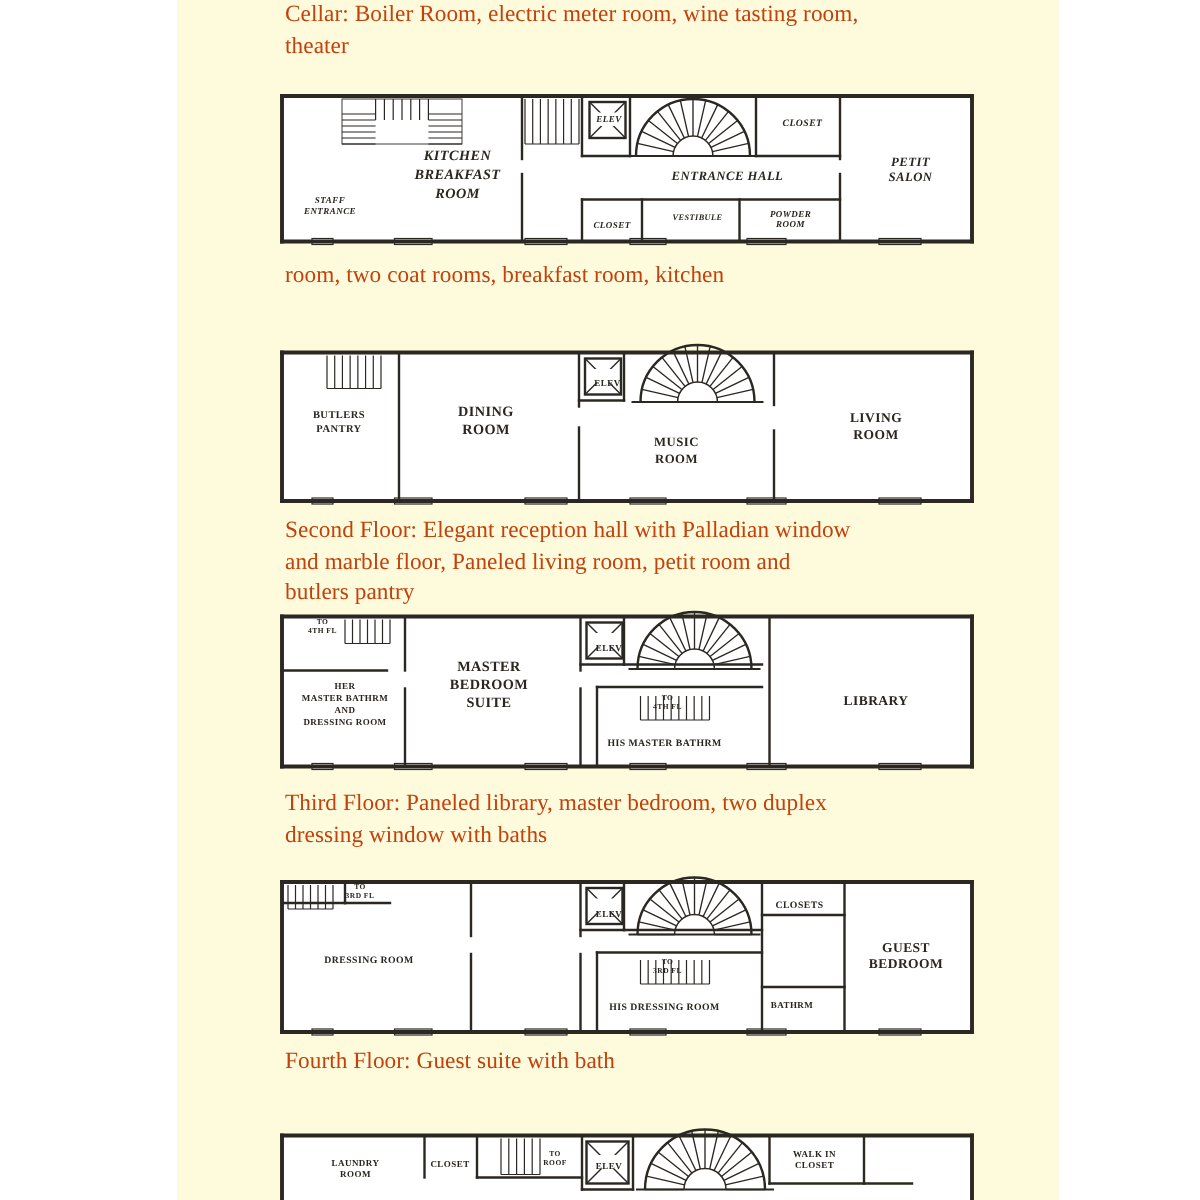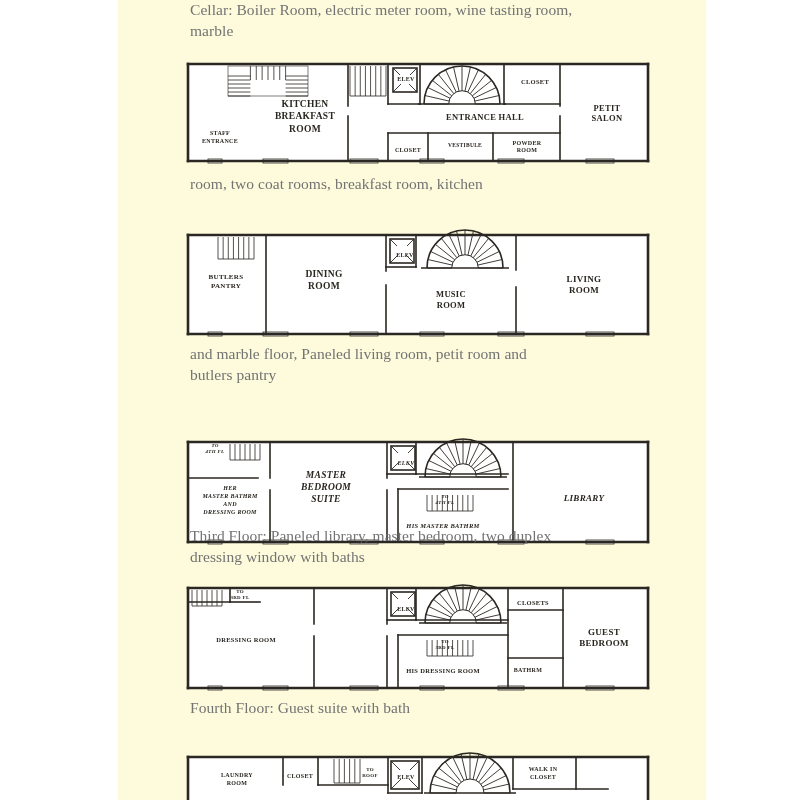--- a/index.html
+++ b/index.html
@@ -14,7 +14,7 @@
   }
   .caption {
     position: absolute; left: 190px; width: 460px;
-    font-size: 15.5px; line-height: 20.5px; color: #737373;
+    font-size: 15.5px; line-height: 20.5px; color: #c2410c;
     letter-spacing: 0.05px;
   }
   .plan {

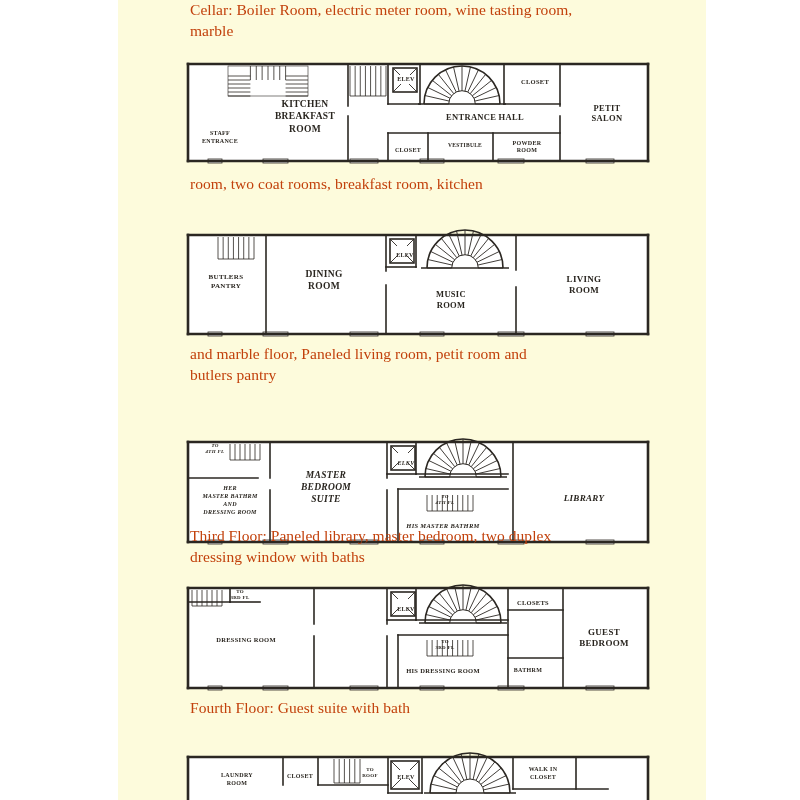--- a/index.html
+++ b/index.html
@@ -37,7 +37,7 @@
 
   <div class="caption" style="top:0px">
     <div>Cellar: Boiler Room, electric meter room, wine tasting room,</div>
-    <div>marble</div>
+    <div>theater</div>
   </div>
 
   <div class="plan" style="top: 62px;">

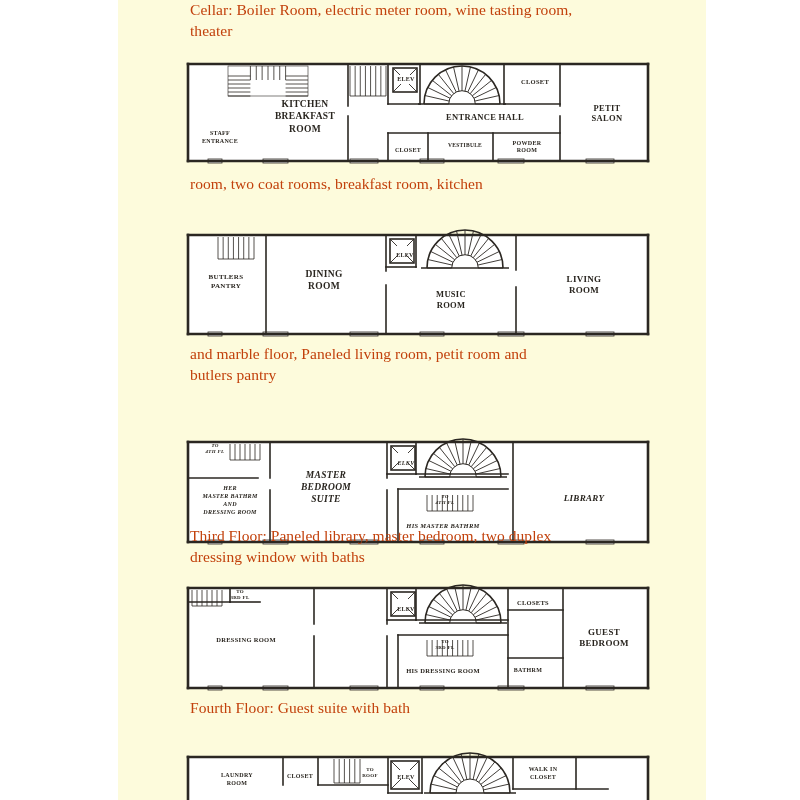--- a/index.html
+++ b/index.html
@@ -40,7 +40,7 @@
     <div>theater</div>
   </div>
 
-  <div class="plan" style="top: 62px;">
+  <div class="plan" style="top: 62px; font-style: italic;">
       <svg width="464" height="101" viewBox="-2 -2 464 101">
         <rect x="0" y="0" width="460" height="97" fill="#ffffff"></rect>
         <rect x="20" y="95" width="14" height="4" fill="#ffffff" stroke="#2b2722" stroke-width="0.8"></rect>

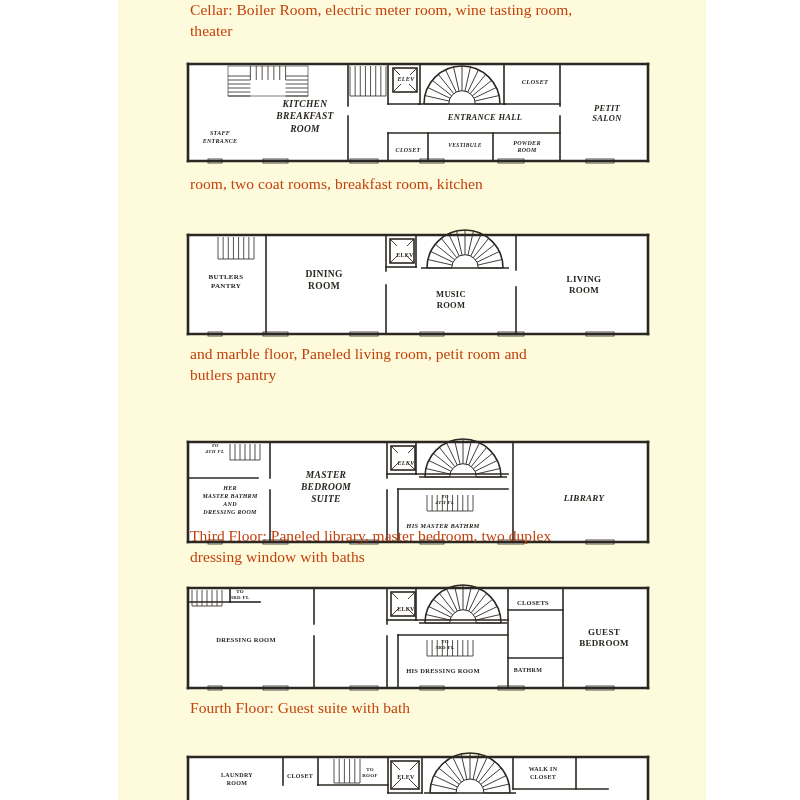--- a/index.html
+++ b/index.html
@@ -205,6 +205,7 @@
       </svg>
     </div>
   <div class="caption" style="top:344px">
+    <div>Second Floor: Elegant reception hall with Palladian window</div>
     <div>and marble floor, Paneled living room, petit room and</div>
     <div>butlers pantry</div>
   </div>

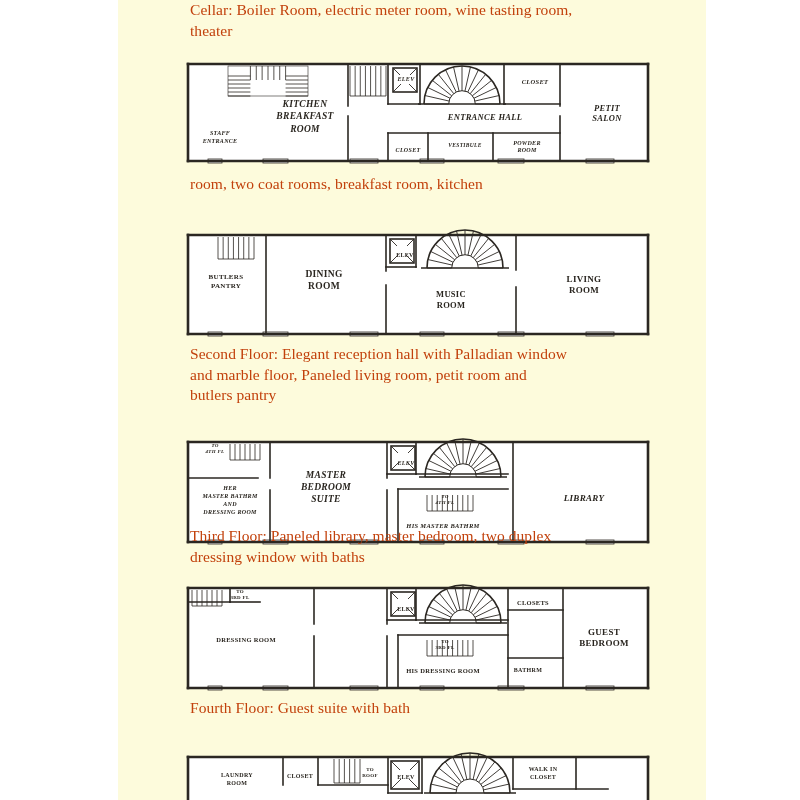--- a/index.html
+++ b/index.html
@@ -210,7 +210,7 @@
     <div>butlers pantry</div>
   </div>
 
-  <div class="plan" style="top: 440px; font-style: italic;">
+  <div class="plan" style="top: 409px;">
       <svg width="464" height="104" viewBox="-2 -2 464 104">
         <rect x="0" y="0" width="460" height="100" fill="#ffffff"></rect>
         <rect x="20" y="98" width="14" height="4" fill="#ffffff" stroke="#2b2722" stroke-width="0.8"></rect>

